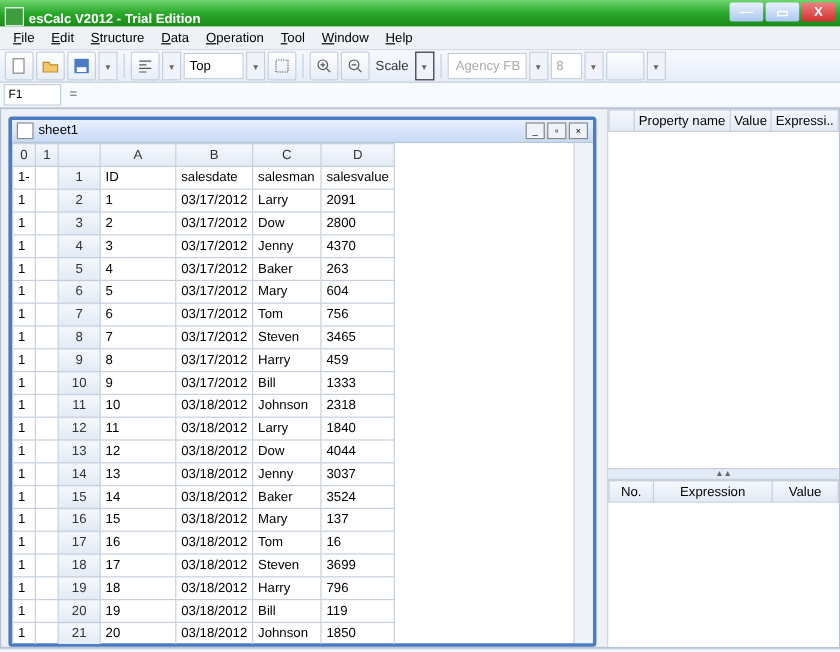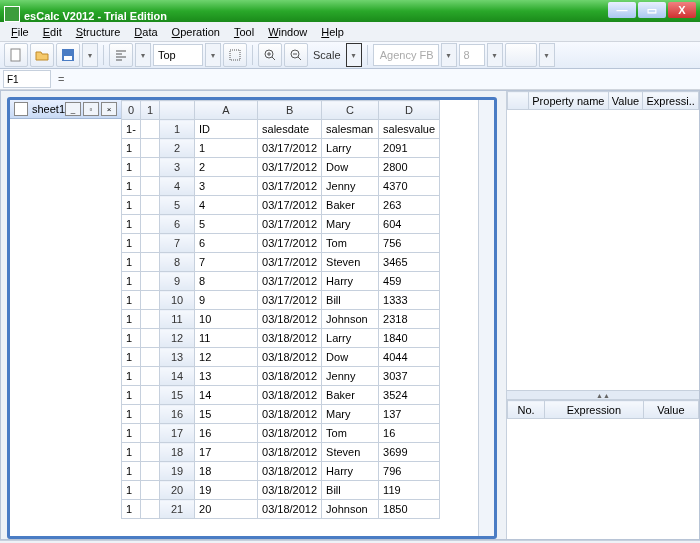--- a/index.html
+++ b/index.html
@@ -23,7 +23,7 @@
 .formula .nb{width:40px;height:16px;border:1px solid #c6d0dd;background:#fff;margin:0 3px;padding:0 3px;font-size:10px}
 .formula .eq{padding:0 4px;color:#666}
 .mdi{position:relative;height:448px;background:#eef2f7;border:1px solid #b8c4d6;display:flex}
-.docwin{position:absolute;left:6px;top:6px;width:484px;height:436px;border:3px solid #4a7cc4;border-radius:3px;background:#fff;display:flex;flex-direction:row}
+.docwin{position:absolute;left:6px;top:6px;width:484px;height:436px;border:3px solid #4a7cc4;border-radius:3px;background:#fff;display:flex;flex-direction:column}
 .docwin .dt{height:18px;background:linear-gradient(#e8f0ff,#c8daf5);display:flex;align-items:center;padding:0 4px;border-bottom:1px solid #a3b8d6}
 .docwin .dt .di{width:12px;height:12px;background:#fff;border:1px solid #888;margin-right:4px}
 .docwin .dt .dc{margin-left:auto;display:flex;gap:2px}

